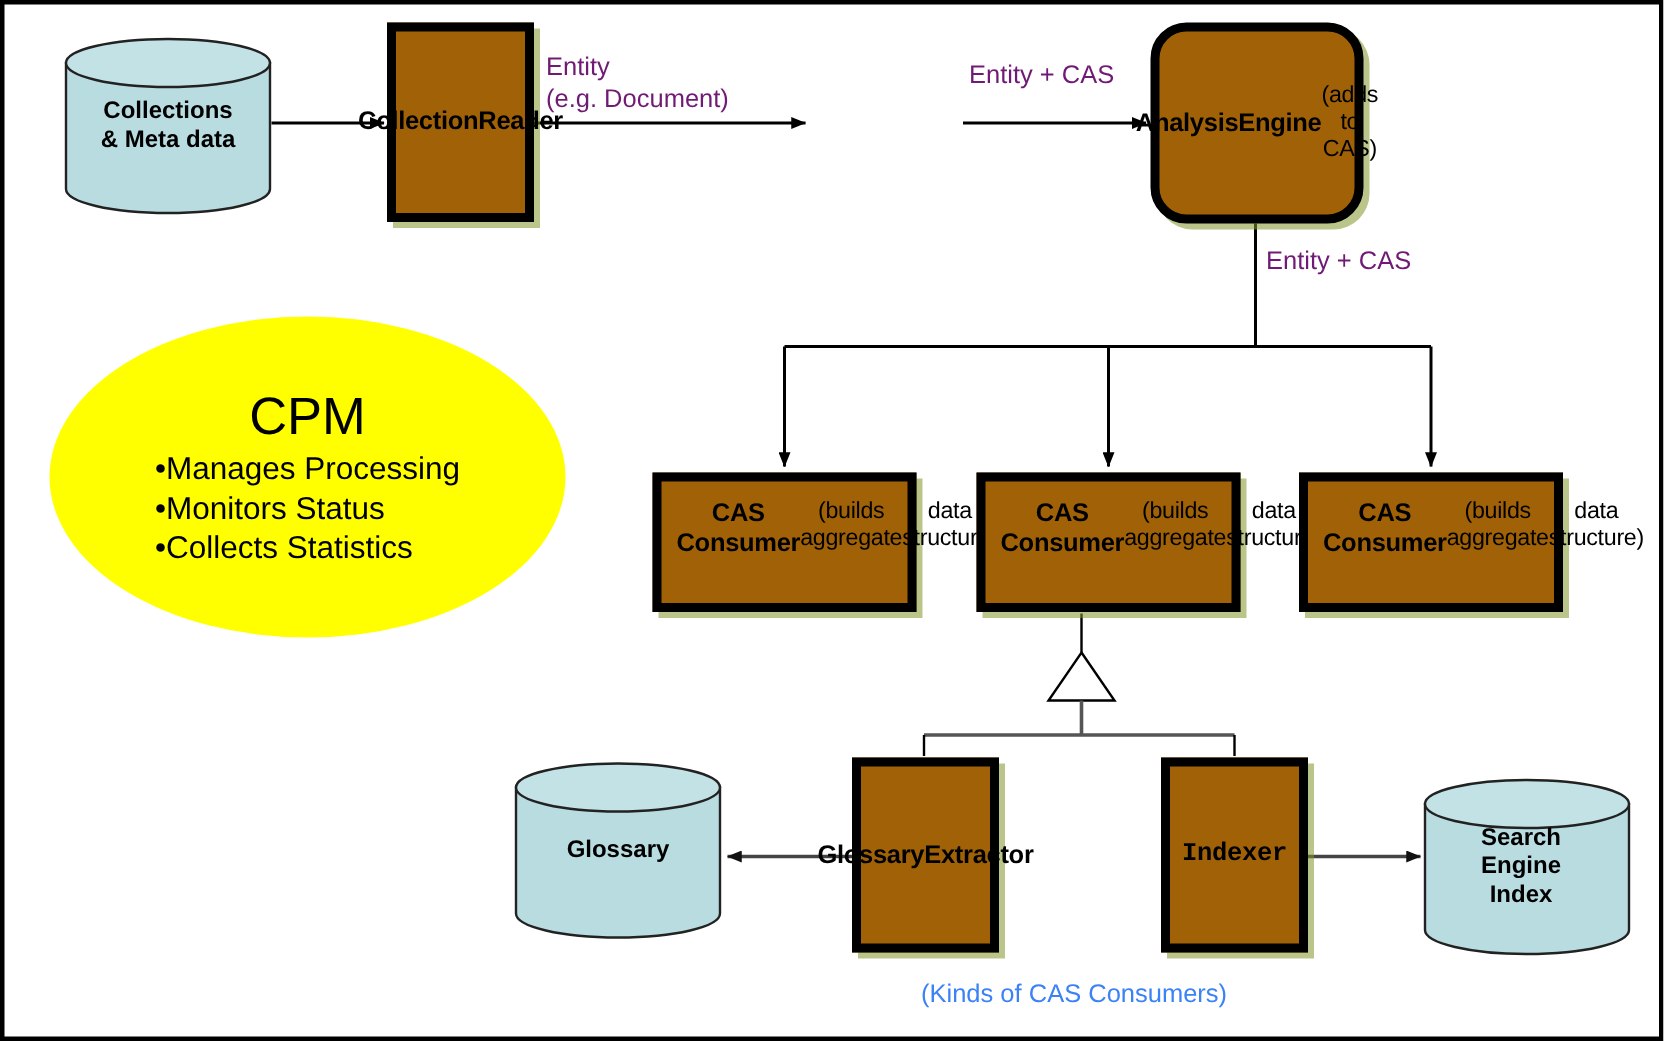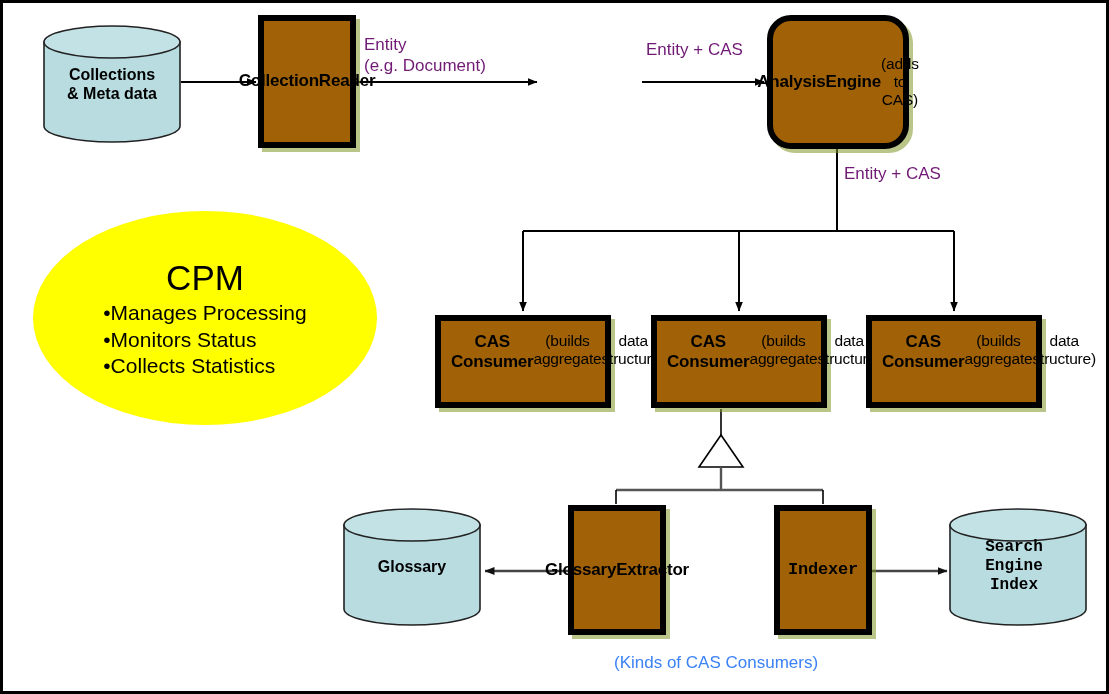--- a/index.html
+++ b/index.html
@@ -238,7 +238,7 @@
     <div class="ttl">Indexer</div>
   </div>
 
-  <div class="cyl" style="left:946px; top:505px; width:130px; height:118px;font-family:Liberation Mono, monospace;">
+  <div class="cyl" style="left:946px; top:516px; width:130px; height:118px;">
     <svg width="138" height="118" viewBox="0 0 138 118" xmlns="http://www.w3.org/2000/svg">
       <path d="M1,17 L1,101 A68,16 0 0 0 137,101 L137,17 Z" fill="#b8dce0" stroke="#222" stroke-width="1.6"></path>
       <ellipse cx="69" cy="17" rx="68" ry="16" fill="#c3e2e5" stroke="#222" stroke-width="1.6"></ellipse>

